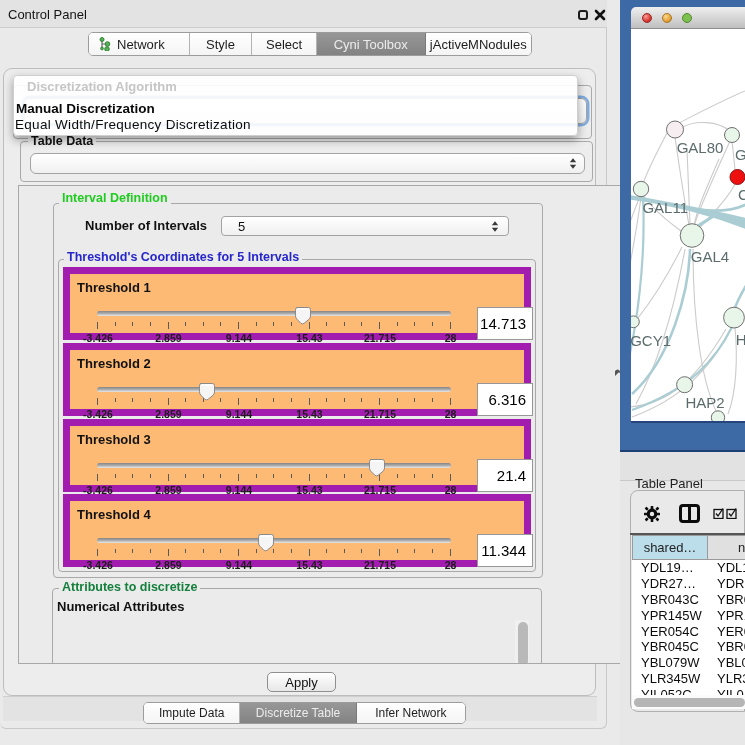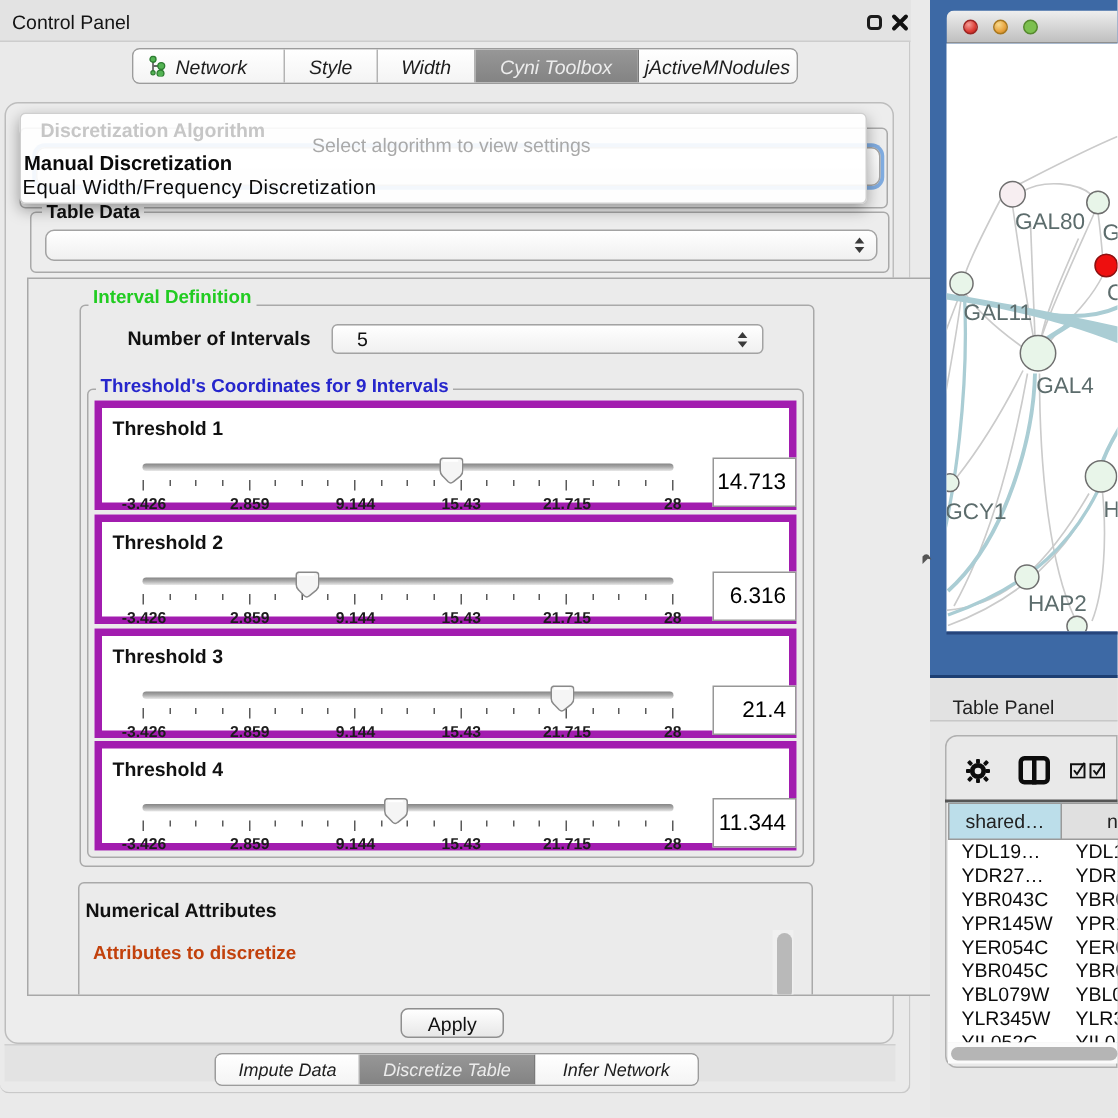--- a/index.html
+++ b/index.html
@@ -15,7 +15,7 @@
 #panelA{position:absolute;left:3px;top:68px;width:593px;height:628px;background:#ededed;border:1px solid #bdbdbd;border-radius:9px;}
 
 .seg{position:absolute;display:flex;background:#fdfdfd;border:1px solid #9c9c9c;border-radius:5px;overflow:hidden;height:23px;}
-.seg .s{height:100%;display:flex;align-items:center;justify-content:center;font-size:inherit;color:#1d1d1d;border-right:1px solid #b3b3b3;background:linear-gradient(#ffffff,#f4f4f4);font-style:italic;}
+.seg .s{height:100%;display:flex;align-items:center;justify-content:center;font-size:inherit;color:#1d1d1d;border-right:1px solid #b3b3b3;background:linear-gradient(#ffffff,#f4f4f4);}
 .seg .s:last-child{border-right:none;}
 .seg .sel{background:linear-gradient(#979797,#838383);color:#ececec;border-right:1px solid #7a7a7a;}
 

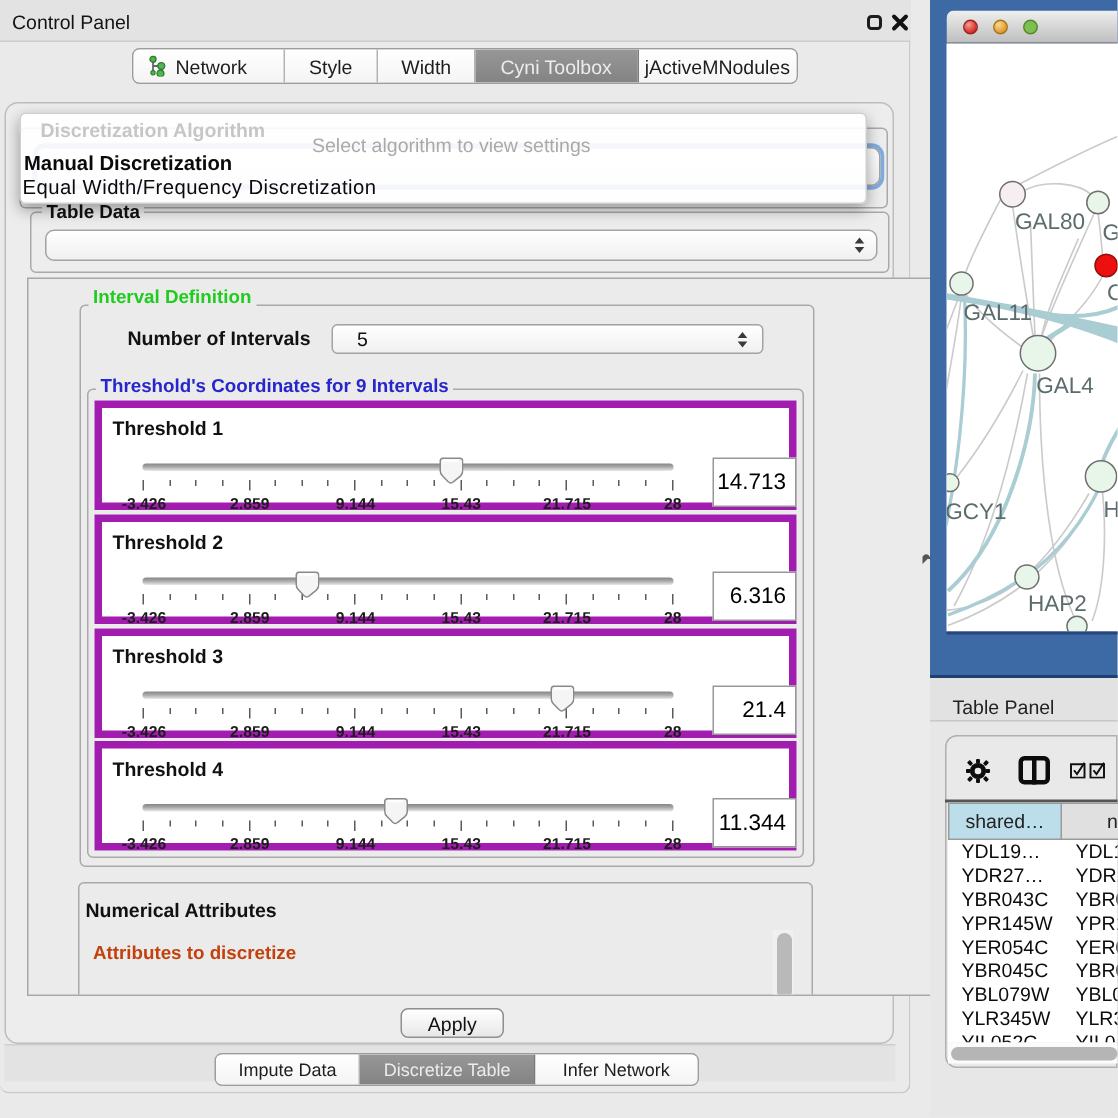--- a/index.html
+++ b/index.html
@@ -70,7 +70,7 @@
           <circle cx="3" cy="11.5" r="1.4" fill="#53b353" stroke="#2e7d32" stroke-width="0.8"></circle>
         </svg>Network</div>
    <div class="s" style="width:63px;">Style</div>
-   <div class="s" style="width:65px;">Width</div>
+   <div class="s" style="width:65px;">Select</div>
    <div class="s sel" style="width:109px;">Cyni Toolbox</div>
    <div class="s" style="width:106px;">jActiveMNodules</div>
  </div>

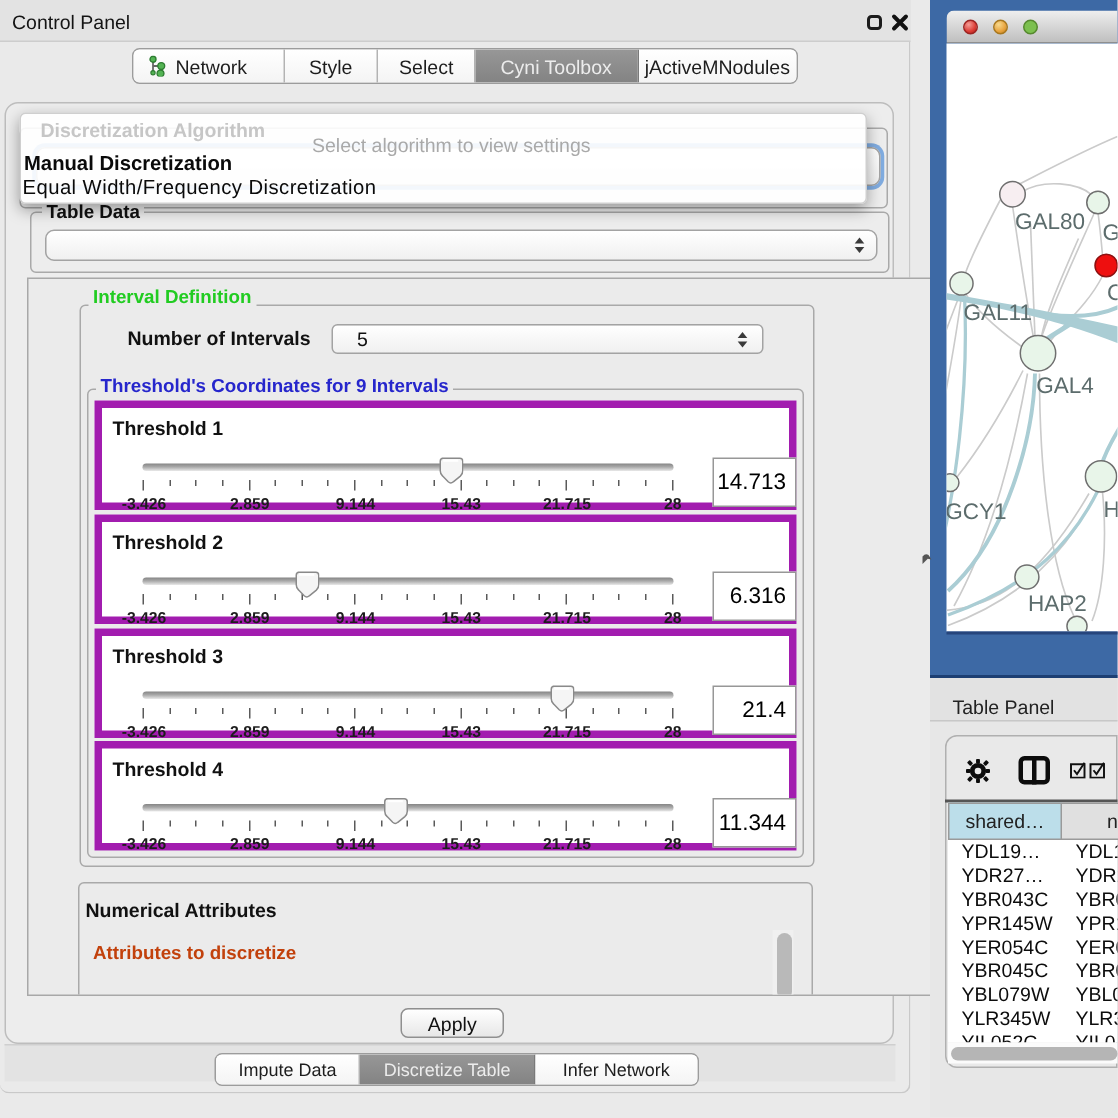--- a/index.html
+++ b/index.html
@@ -267,7 +267,6 @@
 
  <div id="popup" class="abs" style="left:13px;top:75px;width:565px;height:61px;background:rgba(255,255,255,0.9);border:1px solid #cfcfcf;border-radius:4px;box-shadow:0 4px 10px rgba(0,0,0,0.35);">
    <div class="abs" style="left:13px;top:3px;font-size:13px;font-weight:bold;color:#c6c6c6;">Discretization Algorithm</div>
-   <div class="abs" style="left:194px;top:13px;font-size:13px;color:#a9a9a9;">Select algorithm to view settings</div>
    <div class="abs" style="left:2px;top:25px;font-size:13.5px;font-weight:bold;color:#0a0a0a;">Manual Discretization</div>
    <div class="abs" style="left:1px;top:41px;font-size:13.5px;letter-spacing:0.3px;color:#0a0a0a;">Equal Width/Frequency Discretization</div>
  </div>

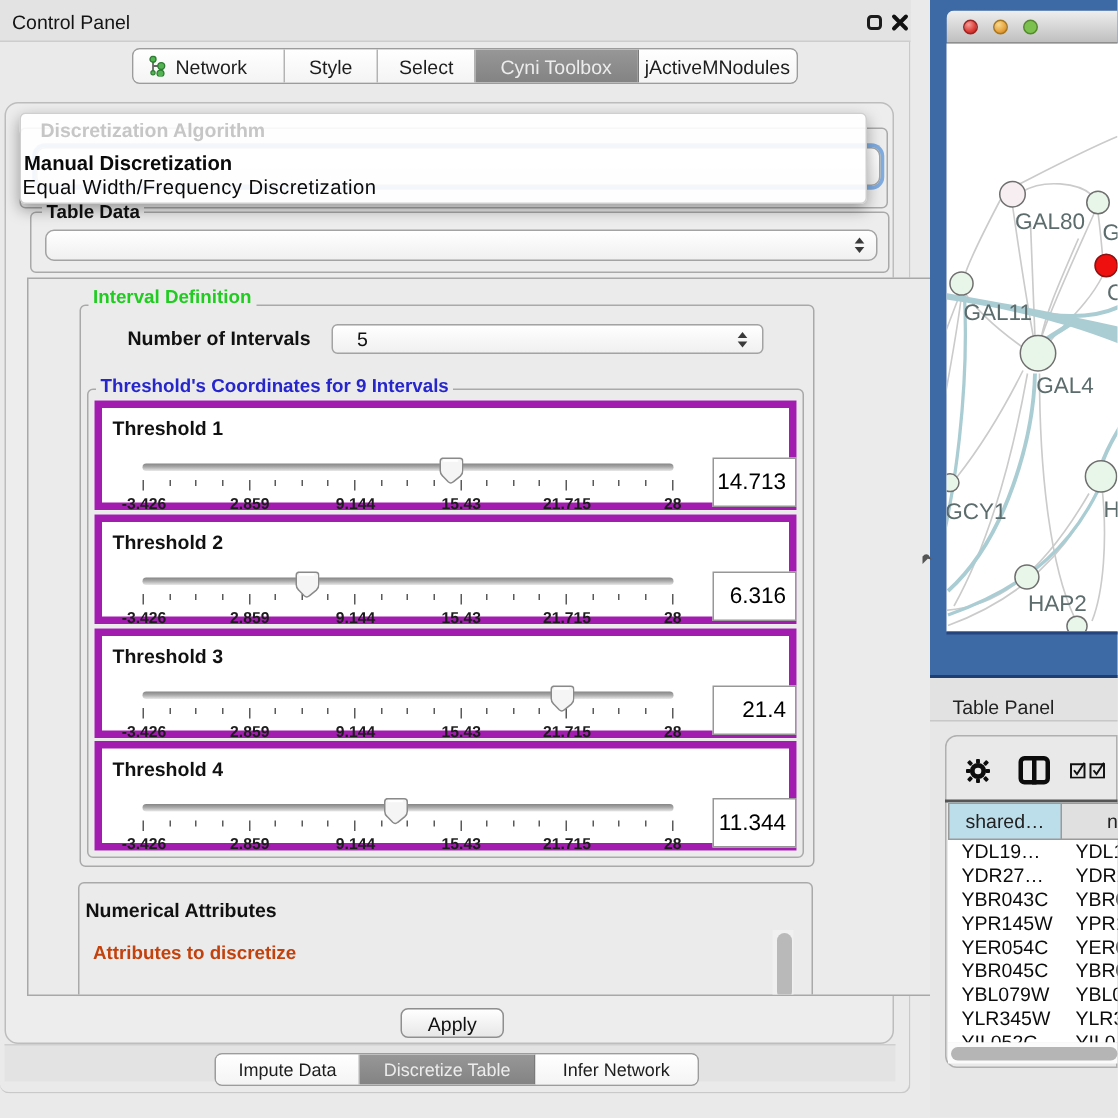--- a/index.html
+++ b/index.html
@@ -101,7 +101,7 @@
           </div>
         </div>
         <div class="grp" style="left:39px;top:73px;width:478px;height:313px;"></div>
-        <div class="glab" style="left:45px;top:64px;color:#2626cc;background:#ebebeb;">Threshold's Coordinates for 9 Intervals</div>
+        <div class="glab" style="left:45px;top:64px;color:#2626cc;background:#ebebeb;">Threshold's Coordinates for 5 Intervals</div>
         <div class="tpanel" style="left:44px;top:81px;">
           <div class="ttitle">Threshold 1</div>
           <div class="track"></div>

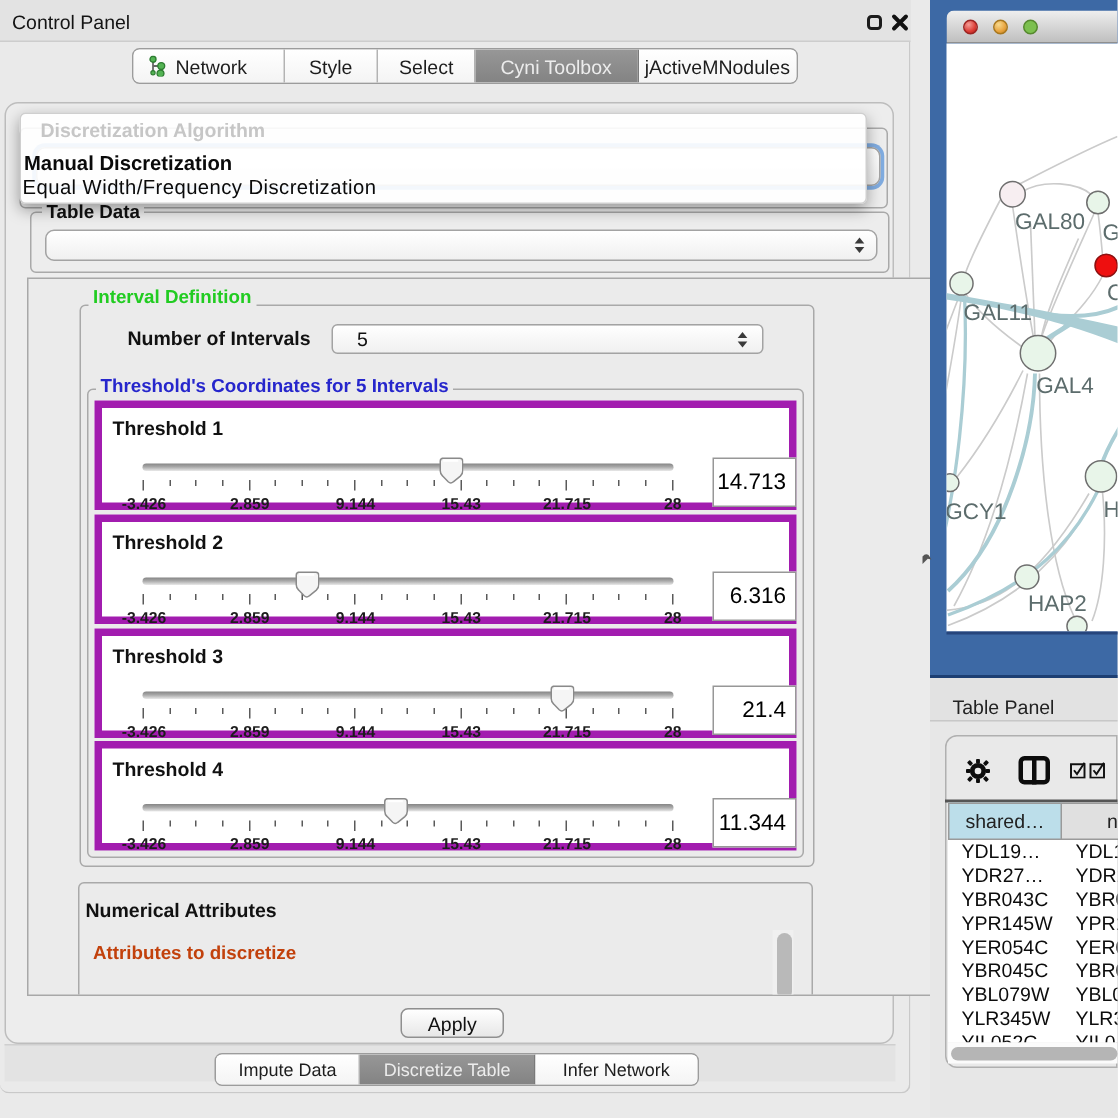--- a/index.html
+++ b/index.html
@@ -27,7 +27,7 @@
 .arr .up{width:0;height:0;border-left:4px solid transparent;border-right:4px solid transparent;border-bottom:5px solid #3a3a3a;margin-bottom:3px;}
 .arr .dn{width:0;height:0;border-left:4px solid transparent;border-right:4px solid transparent;border-top:5px solid #3a3a3a;}
 
-.tpanel{position:absolute;left:63px;width:468px;height:73px;border:5px solid #a21caf;background:#ffffff;}
+.tpanel{position:absolute;left:63px;width:468px;height:73px;border:7px solid #a21caf;background:#fdba74;}
 .ttitle{position:absolute;left:7px;top:6px;font-size:13px;font-weight:bold;color:#111;}
 .track{position:absolute;left:27px;top:37px;width:354px;height:5px;border-radius:3px;background:linear-gradient(#858585,#a8a8a8 45%,#e9e9e9);}
 .tick{position:absolute;width:1px;background:#5a5a5a;}

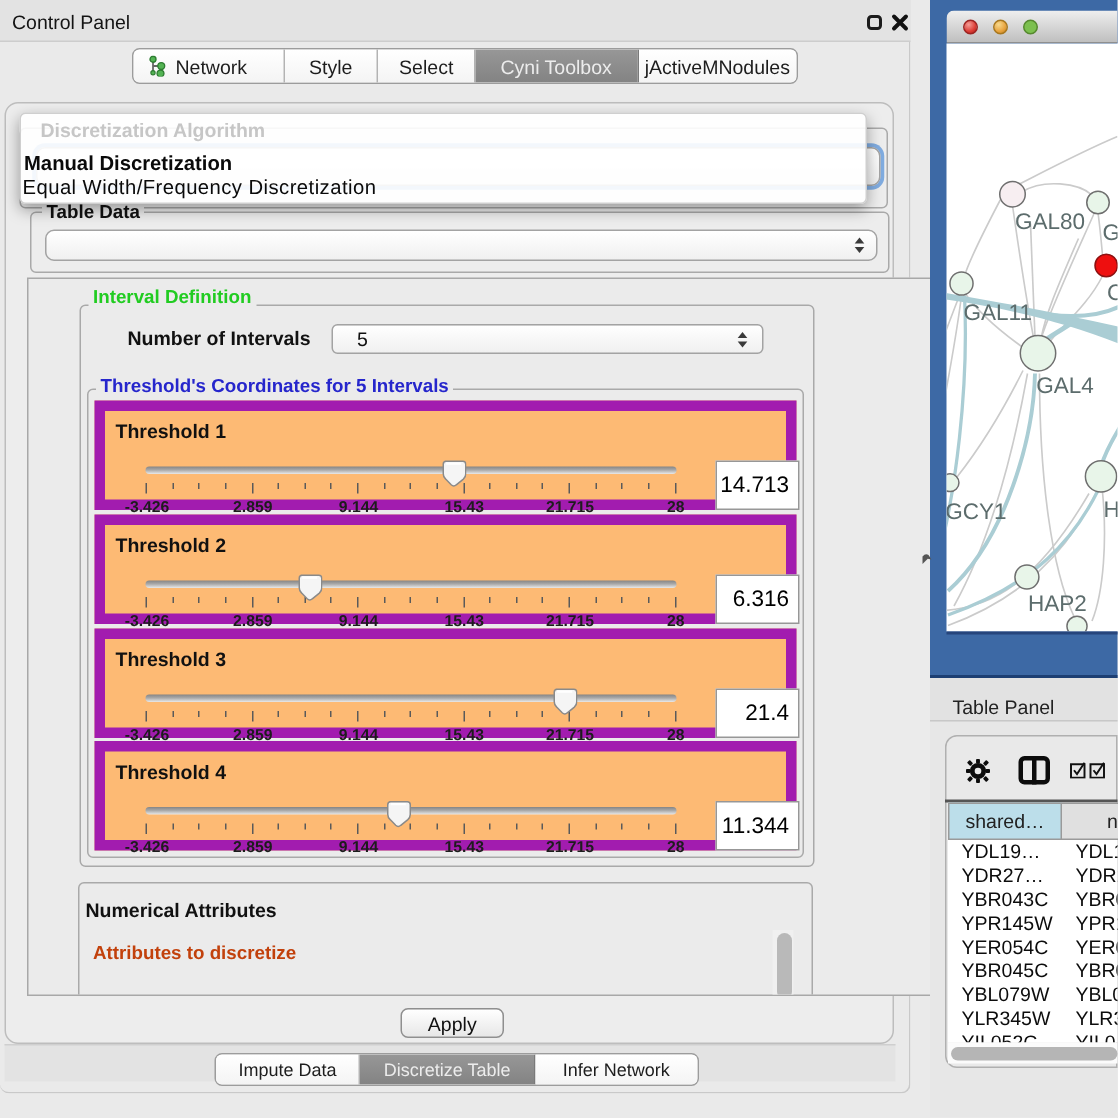--- a/index.html
+++ b/index.html
@@ -42,7 +42,7 @@
 
 #tp{position:absolute;left:620px;top:452px;width:125px;height:293px;background:#e7e7e7;}
 #tptitle{position:absolute;left:0;top:0;width:125px;height:29px;background:#e2e2e2;border-bottom:1px solid #c8c8c8;}
-#tptitle .t{position:absolute;left:15px;top:12px;font-size:13px;color:#222;}
+#tptitle .t{position:absolute;left:15px;top:24px;font-size:13px;color:#222;}
 #tpinner{position:absolute;left:10px;top:38px;width:115px;height:222px;background:#e9e9e9;border:1px solid #b0b0b0;border-radius:8px 0 0 8px;}
 #thead1{position:absolute;left:12px;top:83px;width:76px;height:25px;background:#bcdeea;border:1px solid #9a9a9a;font-size:13px;color:#222;text-align:center;line-height:24px;}
 #thead2{position:absolute;left:88px;top:83px;width:38px;height:25px;background:#e0e0e0;border:1px solid #9a9a9a;border-left:none;border-right:none;font-size:13px;color:#222;line-height:24px;padding-left:30px;overflow:hidden;}

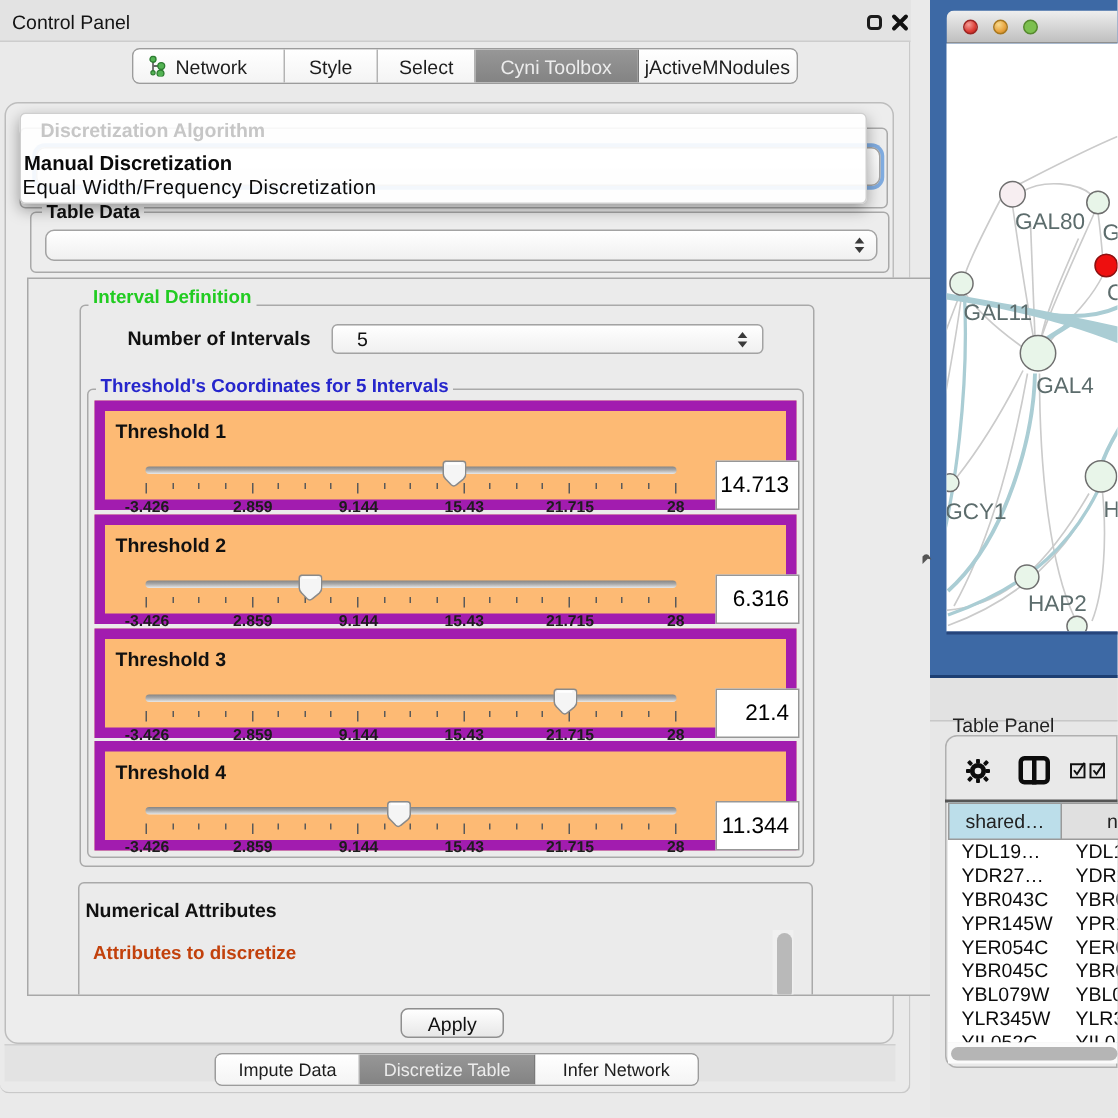--- a/index.html
+++ b/index.html
@@ -247,7 +247,7 @@
           <div class="vbox">11.344</div>
         </div>
         <div class="grp" style="left:33px;top:402px;width:490px;height:120px;"></div>
-        <div class="glab" style="left:40px;top:394px;color:#c2410c;background:#ebebeb;margin-top:48px;">Attributes to discretize</div>
+        <div class="glab" style="left:40px;top:394px;color:#15803d;background:#ebebeb;">Attributes to discretize</div>
         <div class="abs" style="left:38px;top:413px;font-size:13px;font-weight:bold;color:#111;">Numerical Attributes</div>
         <div class="abs" style="left:496px;top:434px;width:14px;height:55px;background:#f0f0f0;"></div>
         <div class="abs" style="left:499px;top:436px;width:10px;height:44px;background:#b9b9b9;border-radius:5px;"></div>

